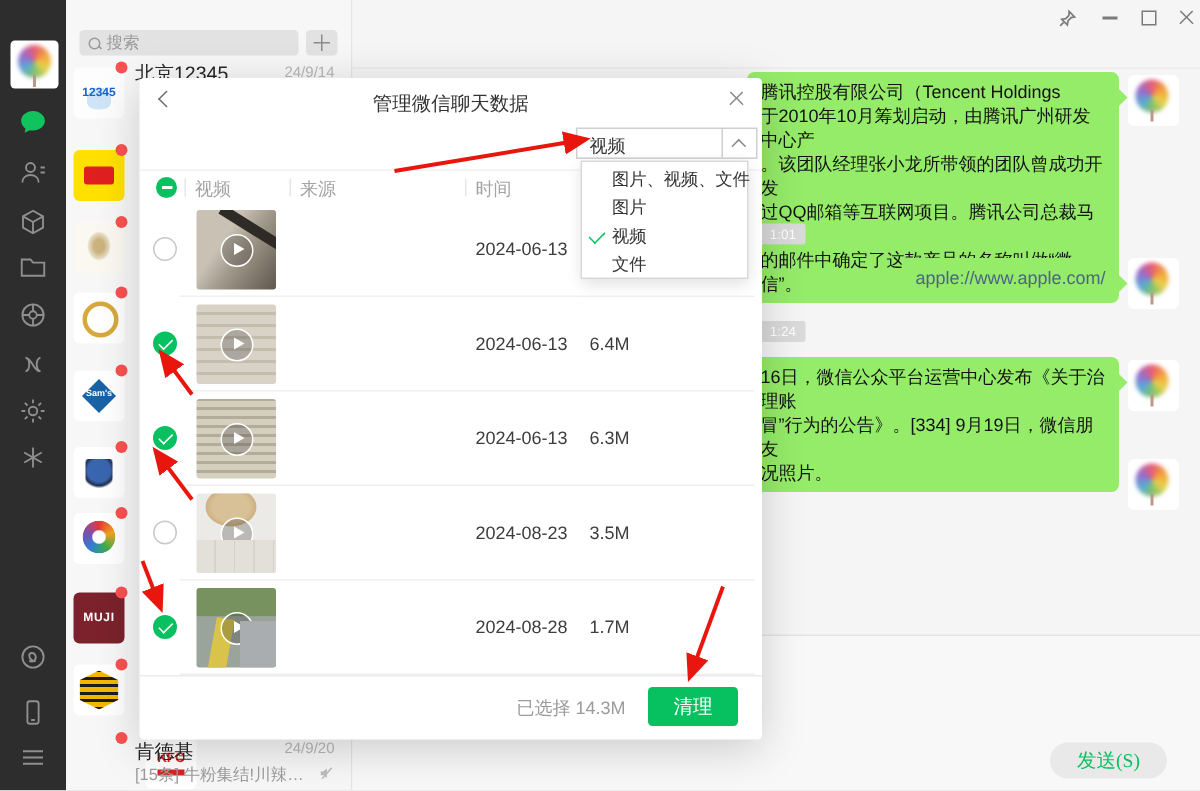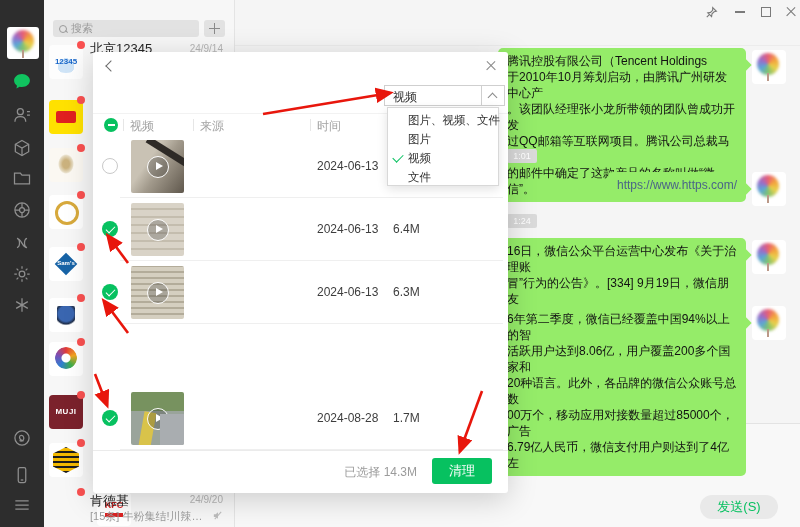--- a/index.html
+++ b/index.html
@@ -335,6 +335,7 @@
 
   <div class="dialog">
     <span class="dlg-back"></span>
+    <div class="dlg-title">管理微信聊天数据</div>
     <span class="dlg-close"></span>
 
     <div class="thead-line"></div>

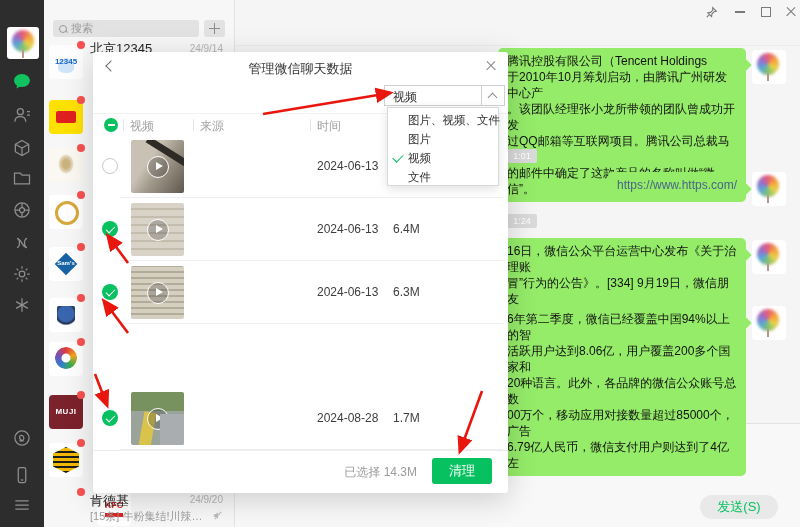--- a/index.html
+++ b/index.html
@@ -315,7 +315,7 @@
 的邮件中确定了这款产品的名称叫做“微信”。</div>
   <div class="msg-av a1 av-user"></div>
   <div class="pill p1">1:01</div>
-  <div class="bubble b2">https://www.https.com/</div>
+  <div class="bubble b2">apple://www.apple.com/</div>
   <div class="msg-av a2 av-user"></div>
   <div class="pill p2">1:24</div>
   <div class="bubble b3">16日，微信公众平台运营中心发布《关于治理账

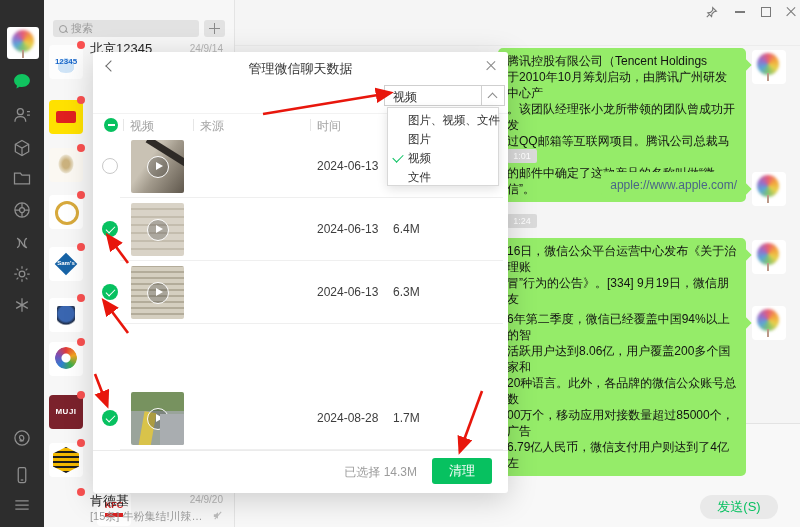--- a/index.html
+++ b/index.html
@@ -322,11 +322,6 @@
 冒”行为的公告》。[334] 9月19日，微信朋友
 况照片。</div>
   <div class="msg-av a3 av-user"></div>
-  <div class="bubble b4">6年第二季度，微信已经覆盖中国94%以上的智
-活跃用户达到8.06亿，用户覆盖200多个国家和
-20种语言。此外，各品牌的微信公众账号总数
-00万个，移动应用对接数量超过85000个，广告
-6.79亿人民币，微信支付用户则达到了4亿左</div>
   <div class="msg-av a4 av-user"></div>
 
   <div class="inputarea">

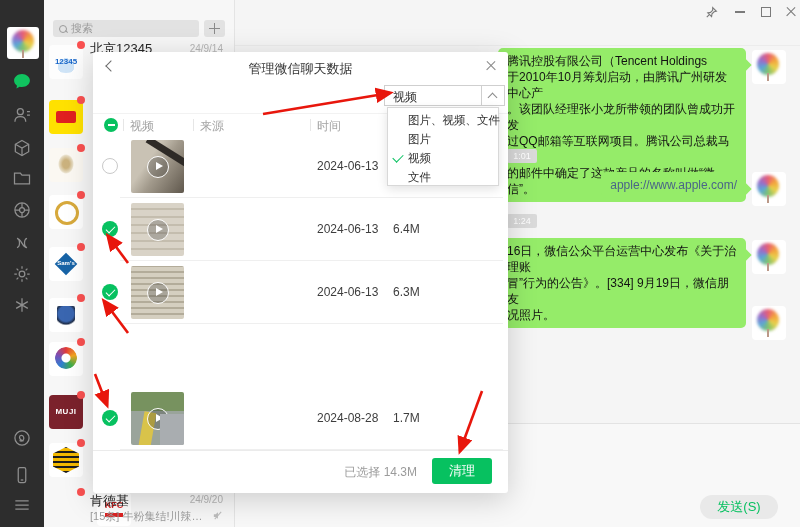--- a/index.html
+++ b/index.html
@@ -370,6 +370,14 @@
       <span class="rdate">2024-06-13</span>
       <span class="rsize">6.3M</span>
     </div>
+    <div class="row r4">
+      <div class="cbox unchecked"></div>
+      <div class="thumb t4">
+          <div class="play"></div>
+        </div>
+      <span class="rdate">2024-08-23</span>
+      <span class="rsize">3.5M</span>
+    </div>
     <div class="row r5">
       <div class="cbox checked">
           <span class="tick"></span>

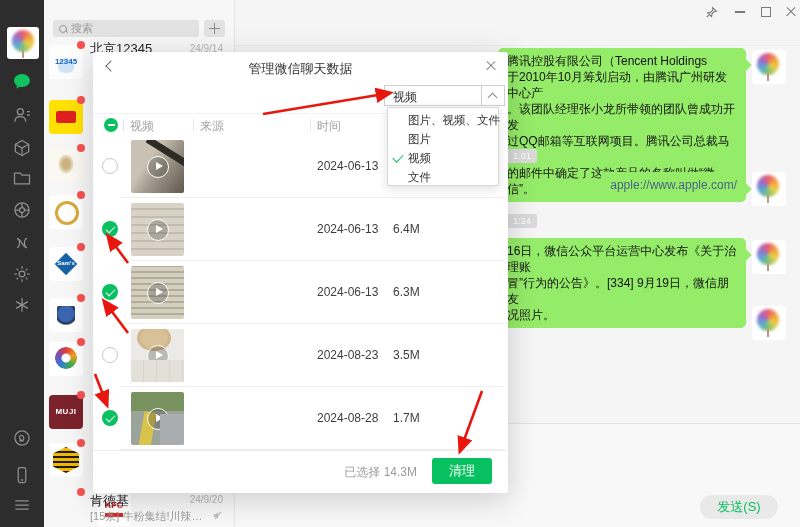--- a/index.html
+++ b/index.html
@@ -88,7 +88,7 @@
 
   .inputarea{position:absolute;left:235px;top:423px;width:565px;height:104px;background:#f8f8f8;border-top:1px solid #e3e3e3;box-sizing:border-box;}
   .sendbtn{position:absolute;left:465px;top:71px;width:78px;height:24px;background:#e9e9e9;border:none;border-radius:12px;
-     color:#07c160;font-size:13px;font-family:Liberation Sans, sans-serif;cursor:pointer;}
+     color:#07c160;font-size:13px;font-family:Liberation Serif, serif;cursor:pointer;}
 
   
   .dialog{position:absolute;left:93px;top:52px;width:415px;height:441px;background:#fff;border-radius:3px;

